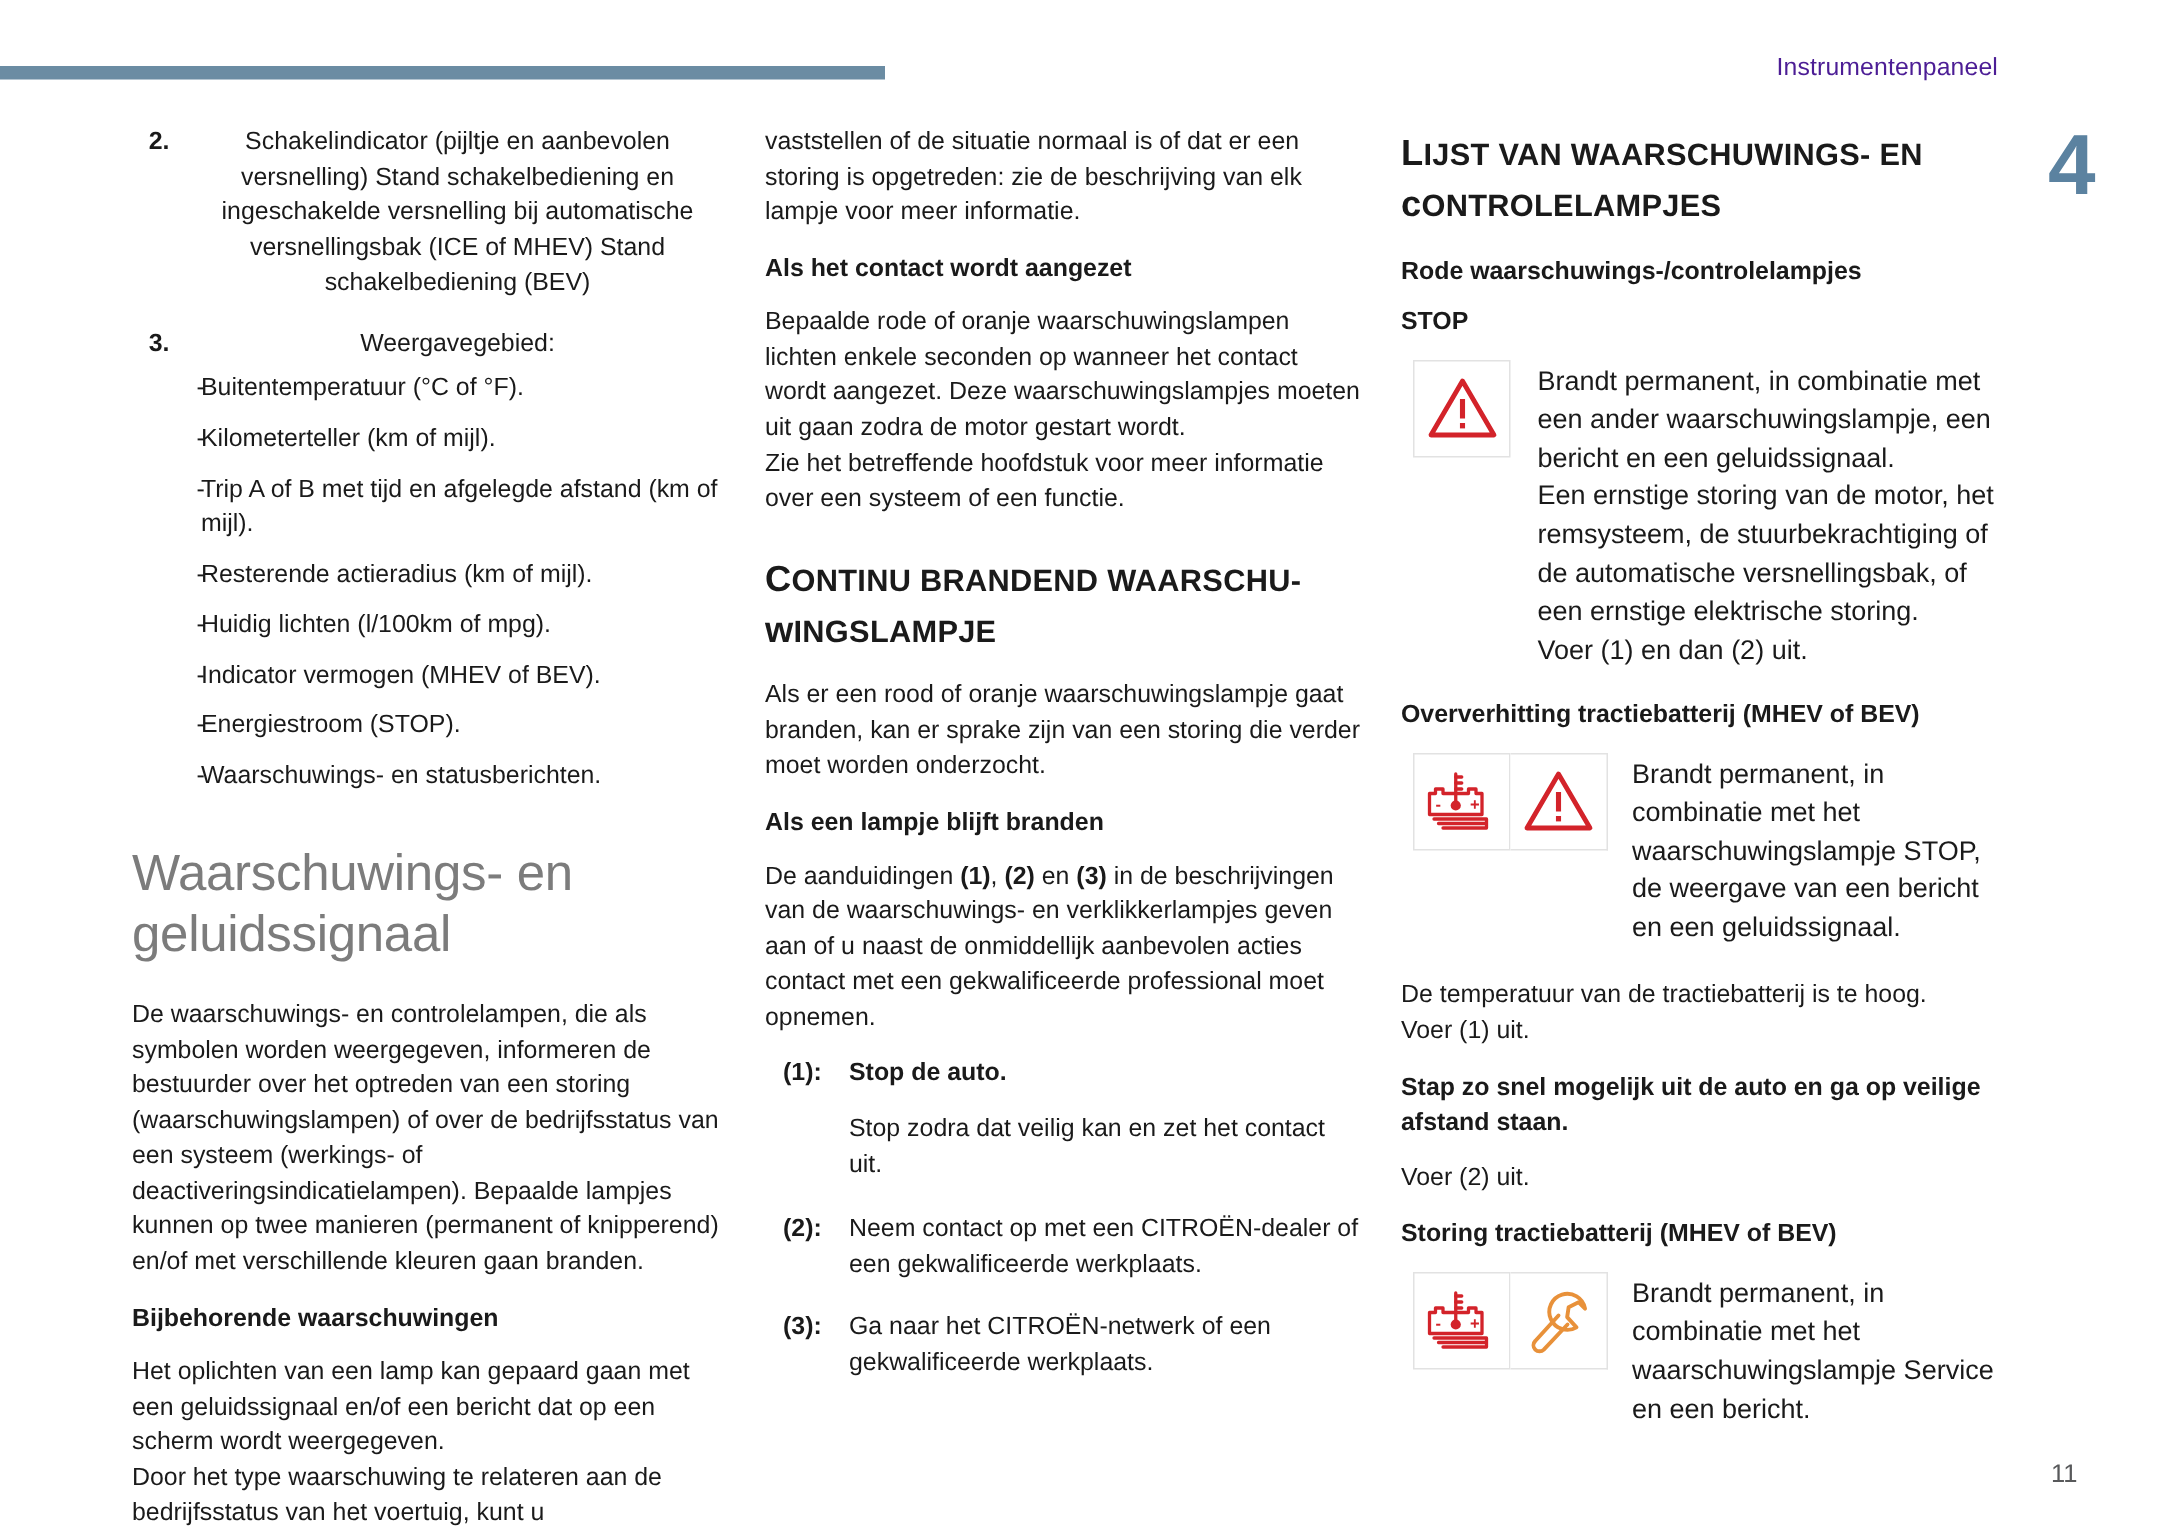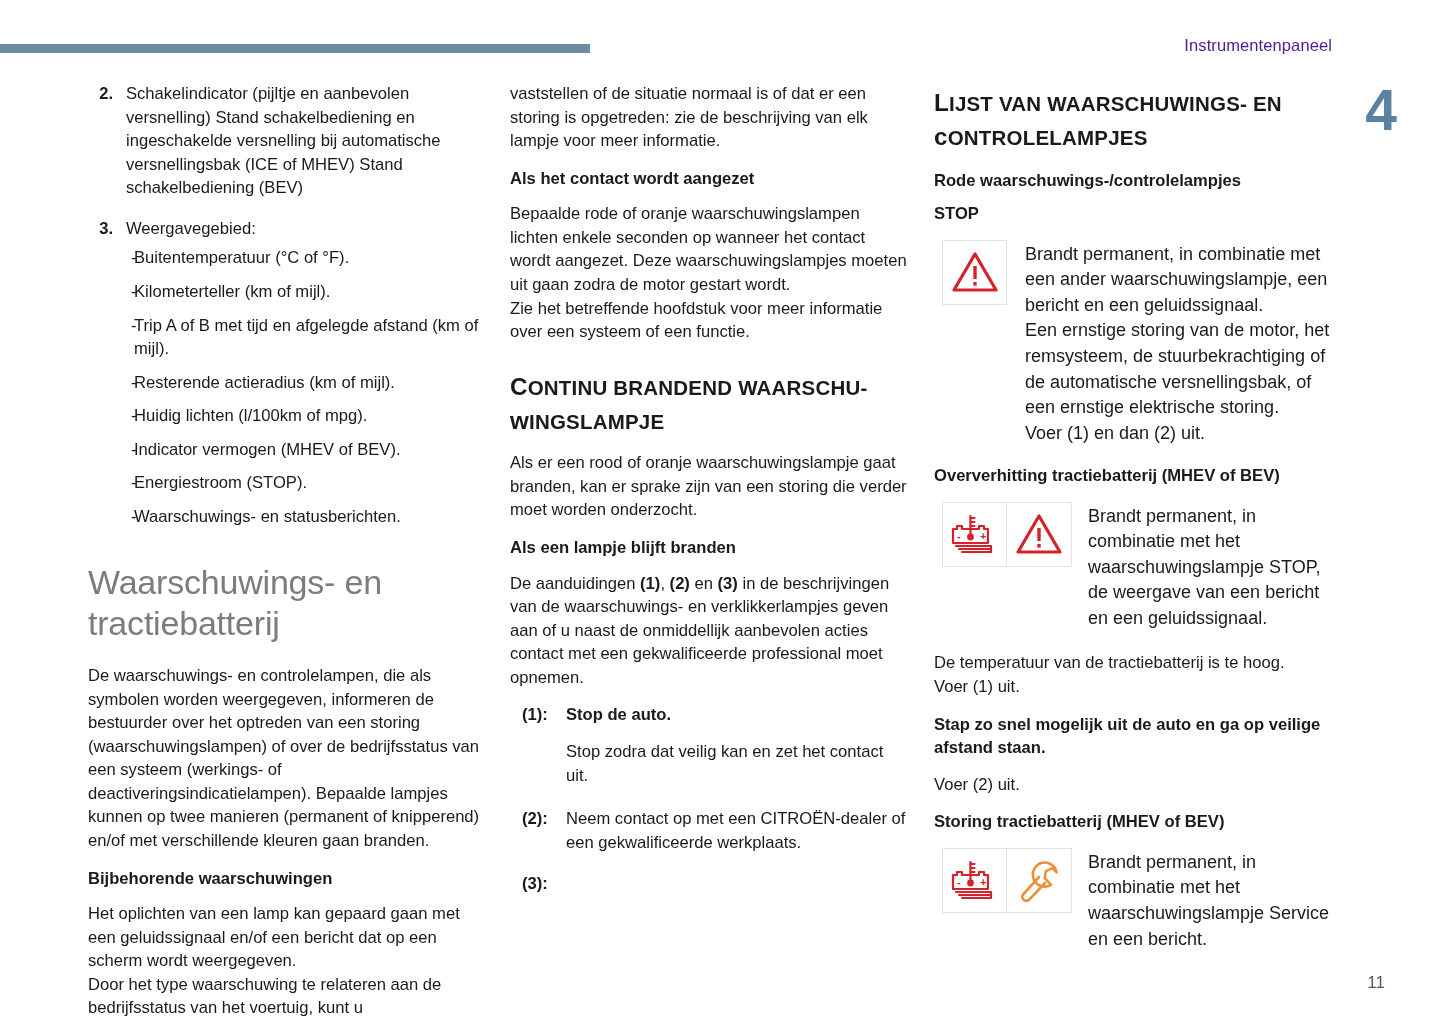--- a/index.html
+++ b/index.html
@@ -119,6 +119,7 @@
     font-size: 16.6px;
     line-height: 1.42;
     flex: 1;
+    text-align: center;
   }
 
   

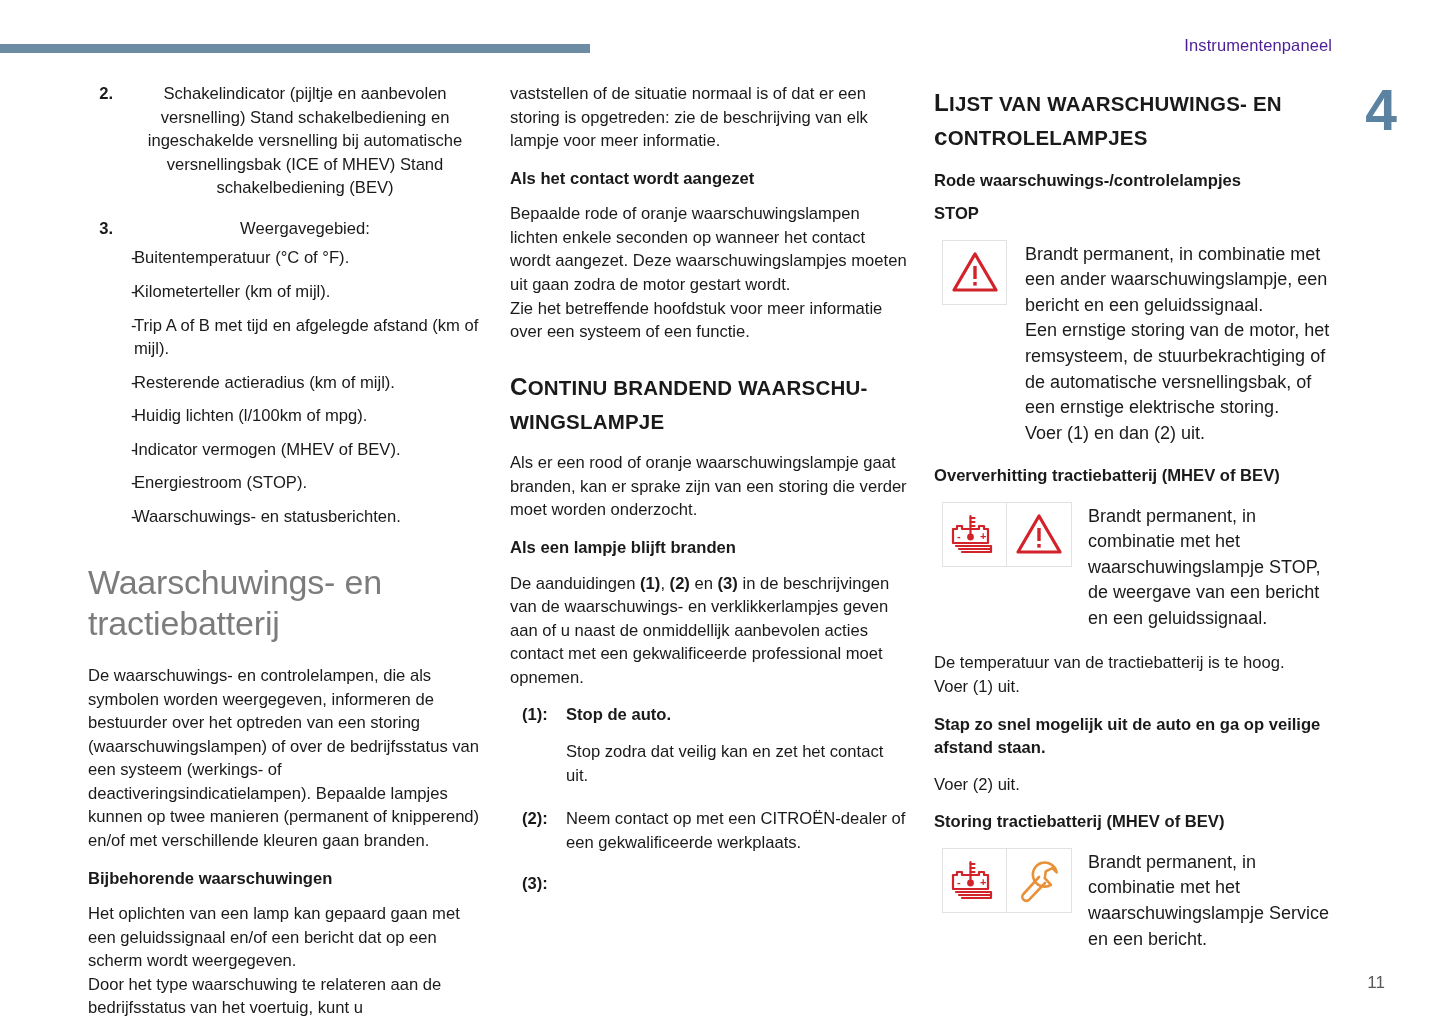--- a/index.html
+++ b/index.html
@@ -251,7 +251,7 @@
       </li>
     </ul>
 
-    <div class="h-big">Waarschuwings- en tractiebatterij</div>
+    <div class="h-big">Waarschuwings- en geluidssignaal</div>
 
     <p>De waarschuwings- en controlelampen, die als symbolen worden weergegeven, informeren de bestuurder over het optreden van een storing (waarschuwingslampen) of over de bedrijfsstatus van een systeem (werkings- of deactiveringsindicatielampen). Bepaalde lampjes kunnen op twee manieren (permanent of knipperend) en/of met verschillende kleuren gaan branden.</p>
 

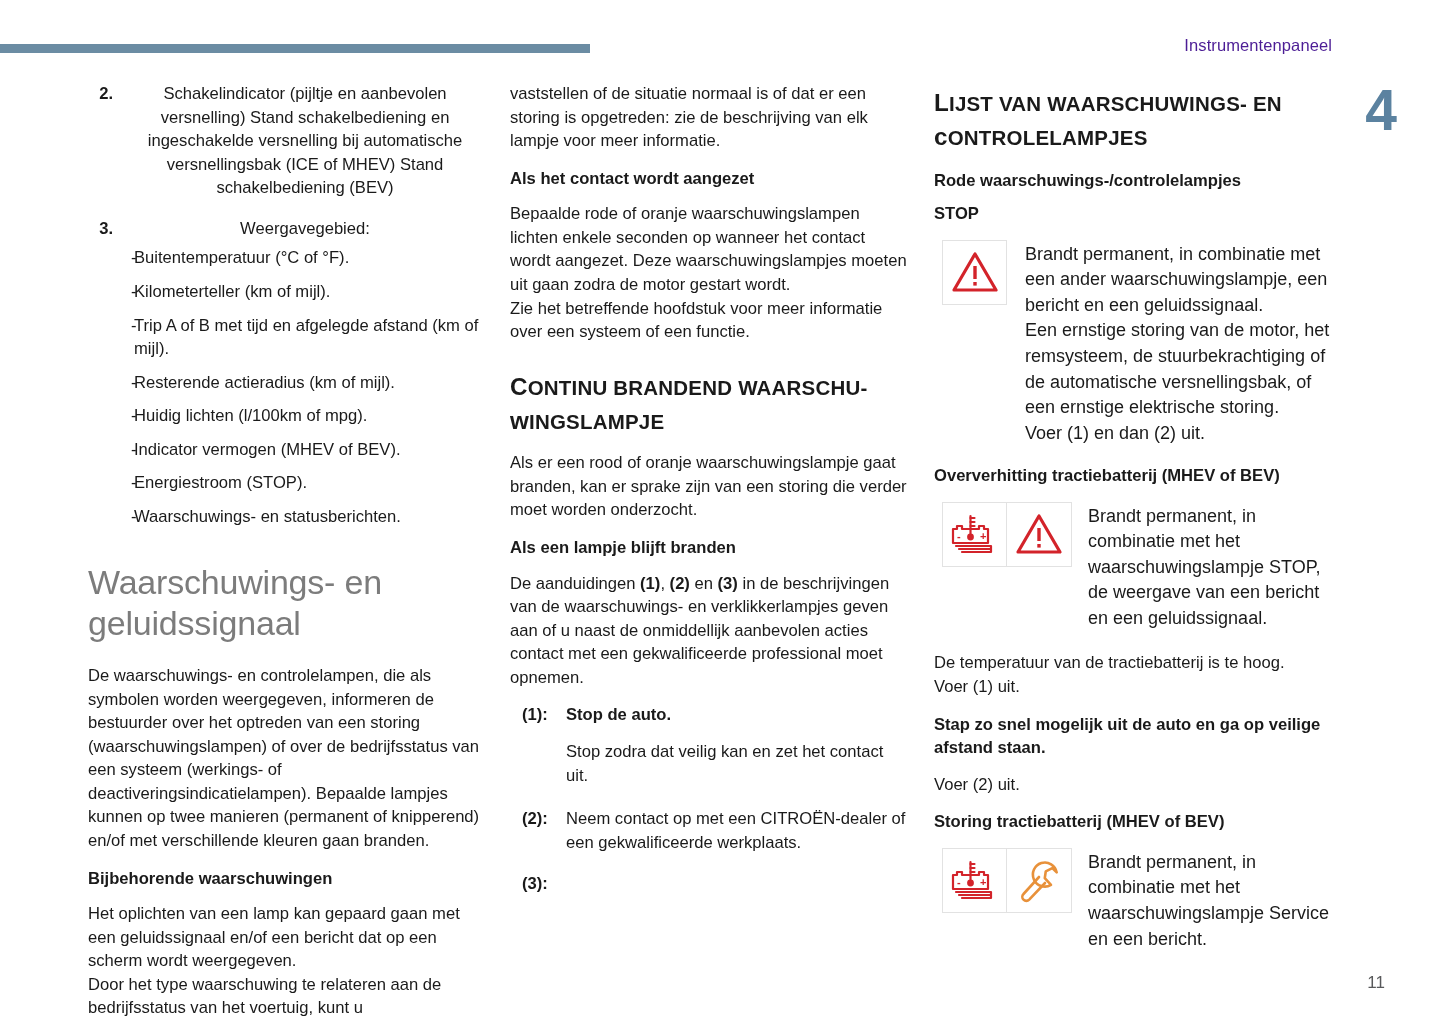--- a/index.html
+++ b/index.html
@@ -297,6 +297,9 @@
       </li>
       <li class="step-item">
         <span class="step-marker">(3):</span>
+        <span class="step-body">
+          <p>Ga naar het CITROËN-netwerk of een gekwalificeerde werkplaats.</p>
+        </span>
       </li>
     </ul>
   </div>

